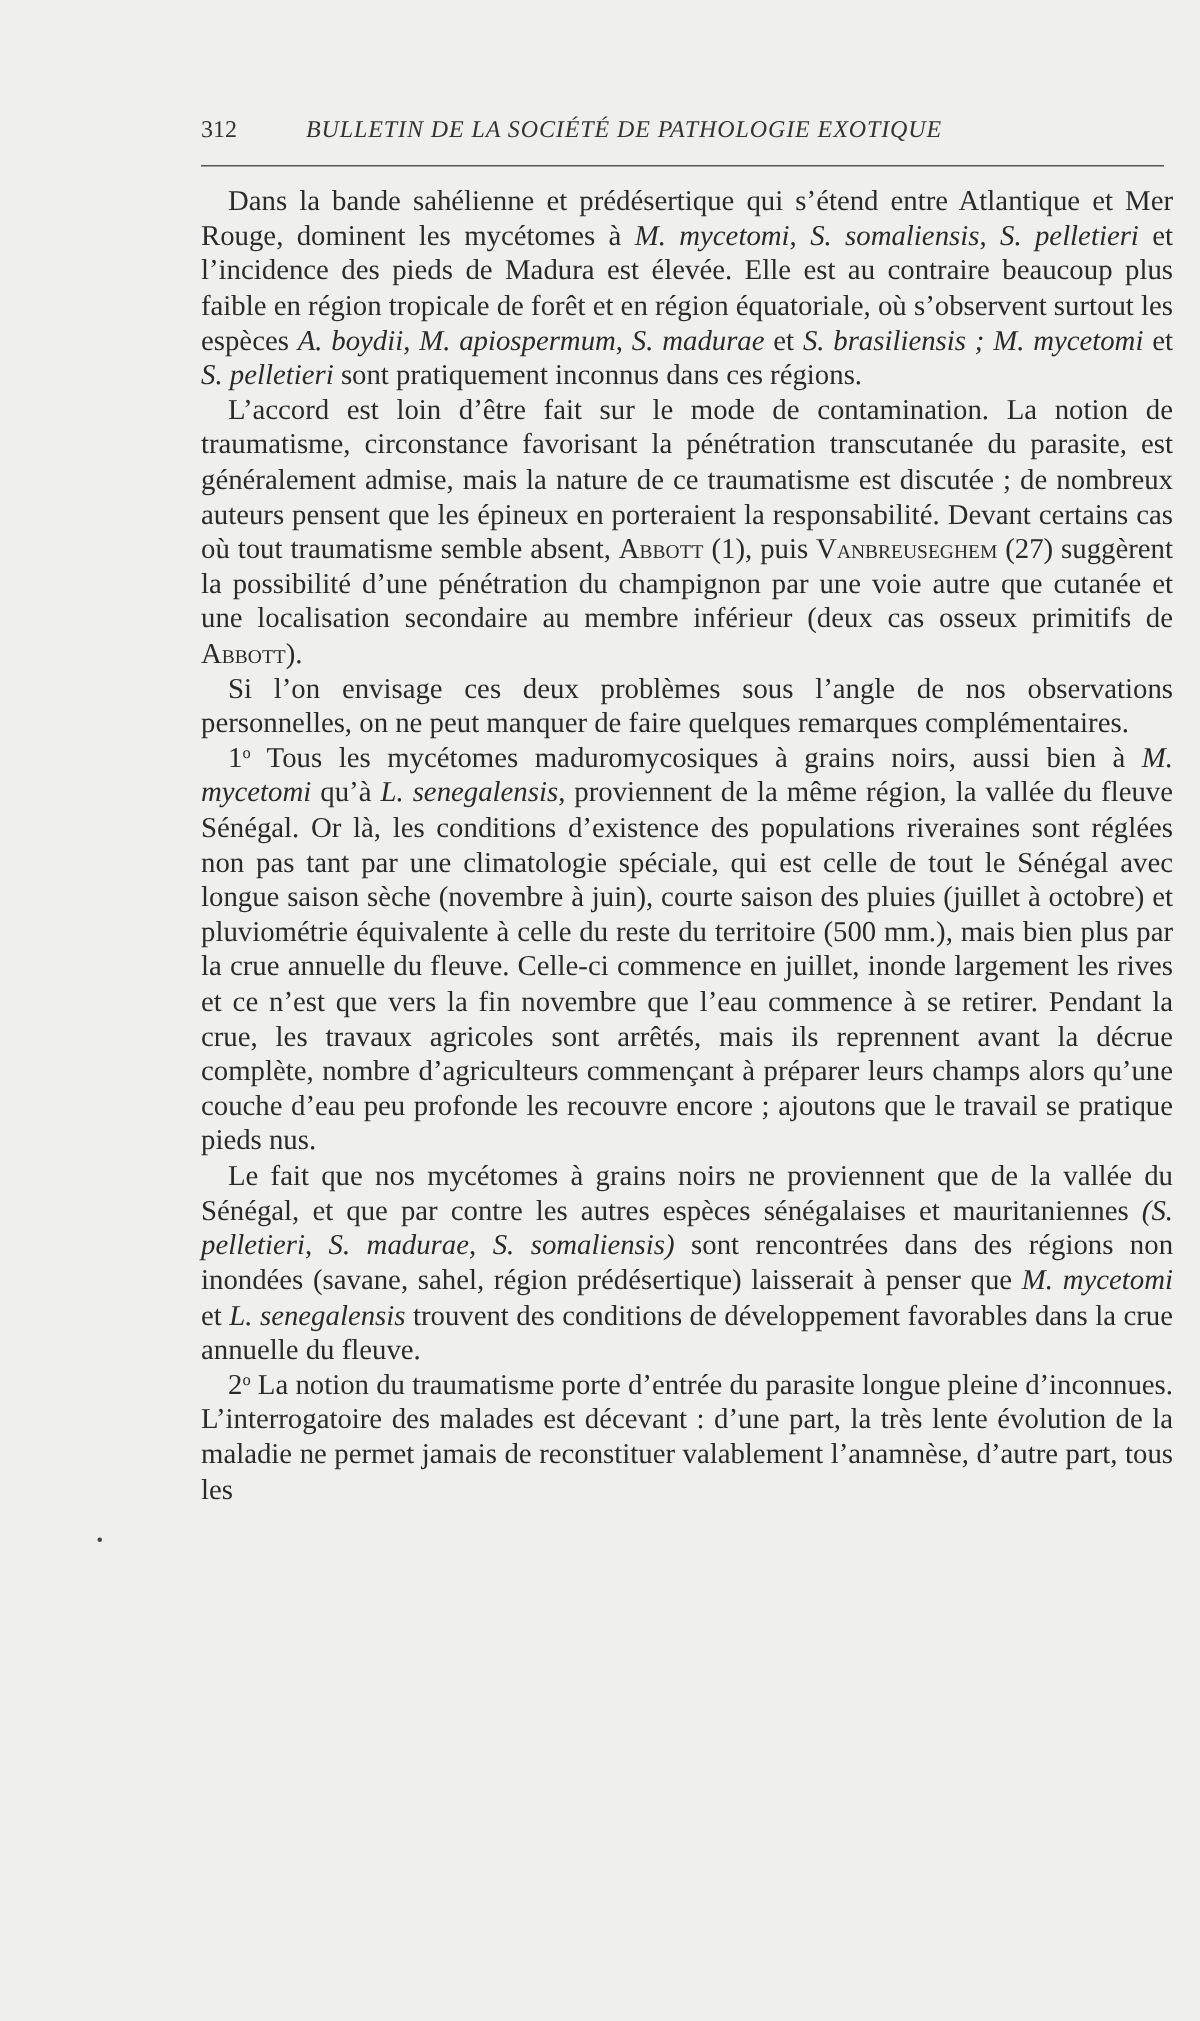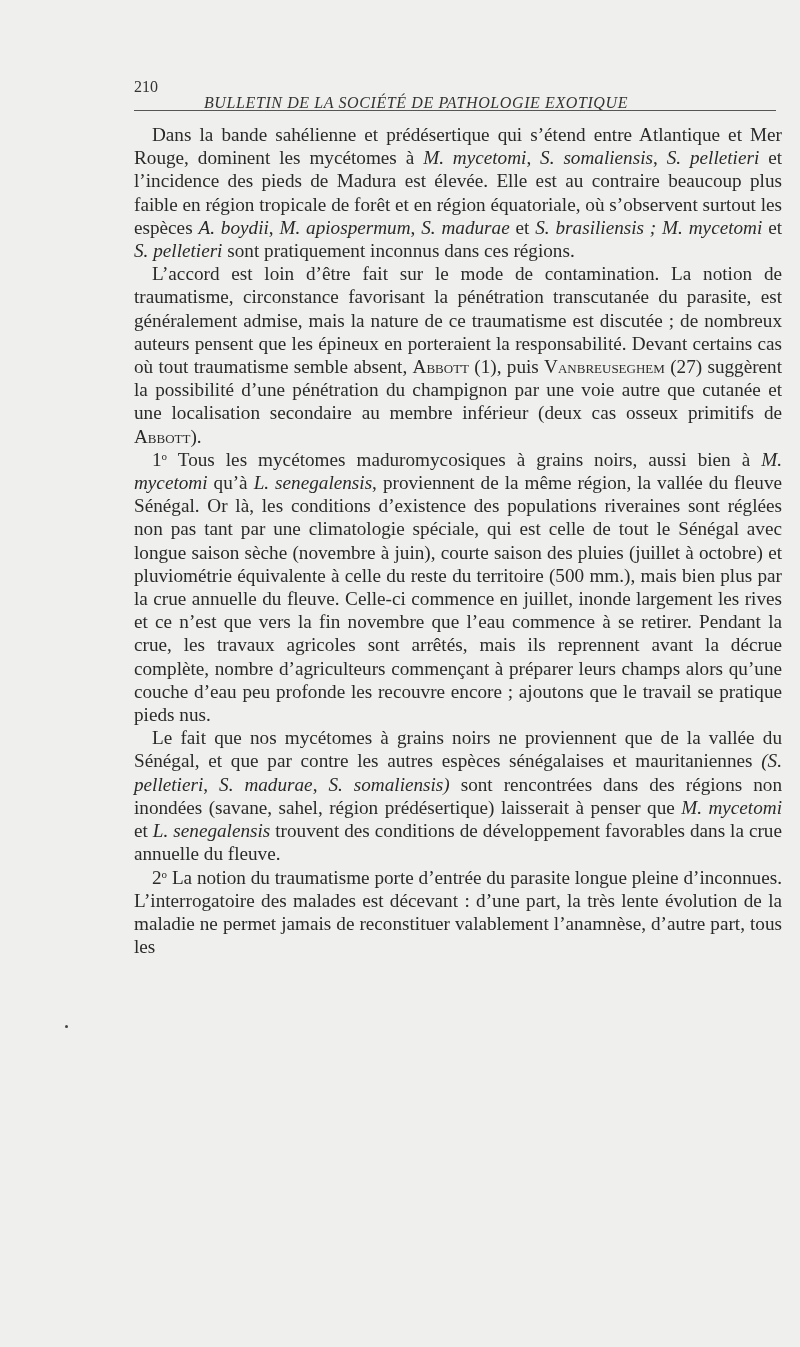--- a/index.html
+++ b/index.html
@@ -39,7 +39,7 @@
 <body>
 
 <div class="header">
-  <span class="pgnum">210</span>
+  <span class="pgnum">312</span>
   <span class="title">BULLETIN DE LA SOCIÉTÉ DE PATHOLOGIE EXOTIQUE</span>
 </div>
 <div class="rule"></div>

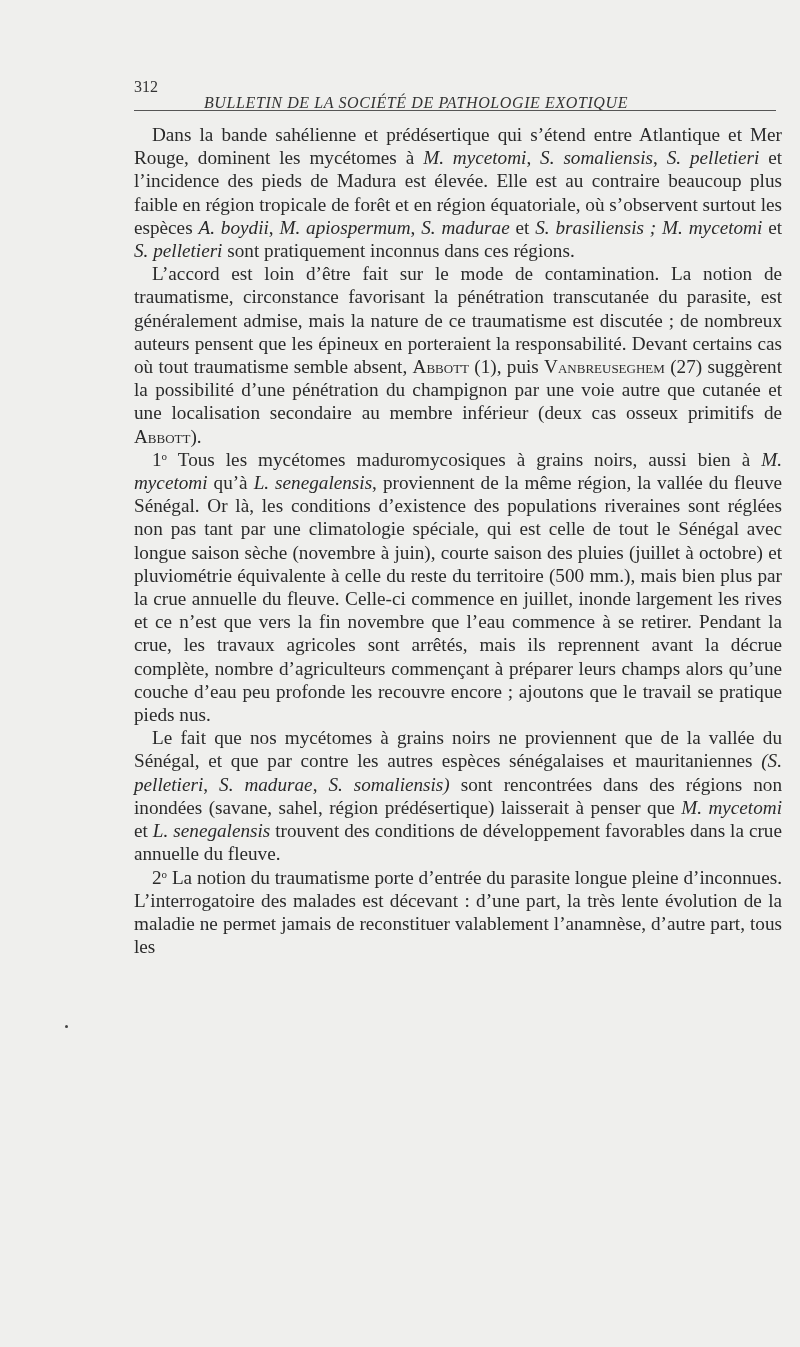--- a/index.html
+++ b/index.html
@@ -15,7 +15,7 @@
       font-family: "Liberation Serif", serif; font-size: 16px; color: #333;
     }
     .header .pgnum { position: absolute; left: 0; top: 0; }
-    .header .title { position: absolute; left: 70px; top: 16px; font-style: italic; letter-spacing: 0.6px; }
+    .header .title { position: absolute; left: 70px; top: 0; font-style: italic; letter-spacing: 0.6px; }
     .rule {
       position: absolute; left: 134px; top: 110px; width: 642px; height: 1px;
       background: #555;

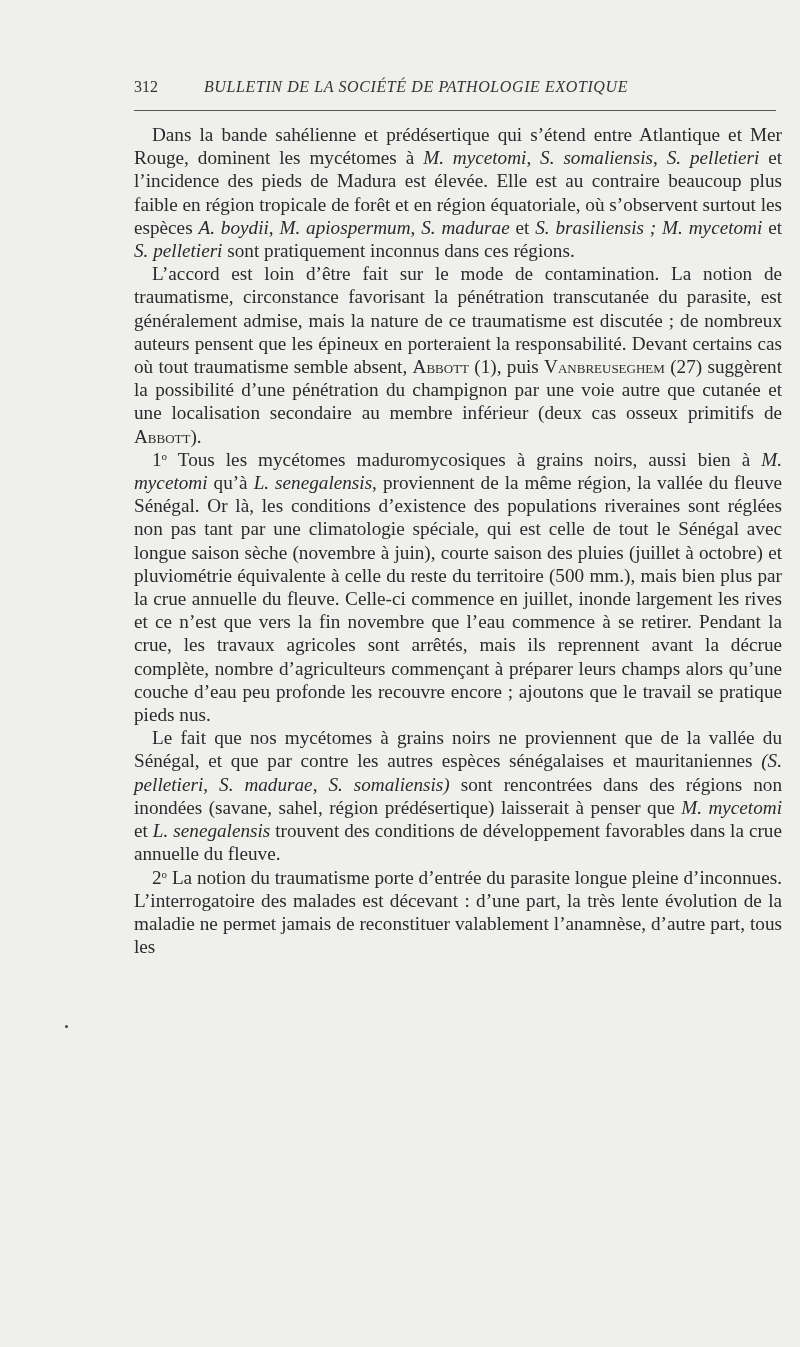--- a/index.html
+++ b/index.html
@@ -47,6 +47,7 @@
 <div class="text" id="body-text">
     <p><span>Dans la bande sahélienne et prédésertique qui s’étend entre Atlantique et Mer Rouge, dominent les mycétomes à </span><i>M. mycetomi</i><span>, </span><i>S. somaliensis</i><span>, </span><i>S. pelletieri</i><span> et l’incidence des pieds de Madura est élevée. Elle est au contraire beaucoup plus faible en région tropicale de forêt et en région équatoriale, où s’observent surtout les espèces </span><i>A. boydii</i><span>, </span><i>M. apiospermum</i><span>, </span><i>S. madurae</i><span> et </span><i>S. brasiliensis ; M. mycetomi</i><span> et </span><i>S. pelletieri</i><span> sont pratiquement inconnus dans ces régions.</span></p>
     <p><span>L’accord est loin d’être fait sur le mode de contamination. La notion de traumatisme, circonstance favorisant la pénétration transcutanée du parasite, est généralement admise, mais la nature de ce traumatisme est discutée ; de nombreux auteurs pensent que les épineux en porteraient la responsabilité. Devant certains cas où tout traumatisme semble absent, </span><span class="sc">Abbott</span><span> (1), puis </span><span class="sc">Vanbreuseghem</span><span> (27) suggèrent la possibilité d’une pénétration du champignon par une voie autre que cutanée et une localisation secondaire au membre inférieur (deux cas osseux primitifs de </span><span class="sc">Abbott</span><span>).</span></p>
+    <p><span>Si l’on envisage ces deux problèmes sous l’angle de nos observations personnelles, on ne peut manquer de faire quelques remarques complémentaires.</span></p>
     <p><span>1</span><sup>o</sup><span> Tous les mycétomes maduromycosiques à grains noirs, aussi bien à </span><i>M. mycetomi</i><span> qu’à </span><i>L. senegalensis</i><span>, proviennent de la même région, la vallée du fleuve Sénégal. Or là, les conditions d’existence des populations riveraines sont réglées non pas tant par une climatologie spéciale, qui est celle de tout le Sénégal avec longue saison sèche (novembre à juin), courte saison des pluies (juillet à octobre) et pluviométrie équivalente à celle du reste du territoire (500 mm.), mais bien plus par la crue annuelle du fleuve. Celle-ci commence en juillet, inonde largement les rives et ce n’est que vers la fin novembre que l’eau commence à se retirer. Pendant la crue, les travaux agricoles sont arrêtés, mais ils reprennent avant la décrue complète, nombre d’agriculteurs commençant à préparer leurs champs alors qu’une couche d’eau peu profonde les recouvre encore ; ajoutons que le travail se pratique pieds nus.</span></p>
     <p><span>Le fait que nos mycétomes à grains noirs ne proviennent que de la vallée du Sénégal, et que par contre les autres espèces sénégalaises et mauritaniennes </span><i>(S. pelletieri</i><span>, </span><i>S. madurae</i><span>, </span><i>S. somaliensis)</i><span> sont rencontrées dans des régions non inondées (savane, sahel, région prédésertique) laisserait à penser que </span><i>M. mycetomi</i><span> et </span><i>L. senegalensis</i><span> trouvent des conditions de développement favorables dans la crue annuelle du fleuve.</span></p>
     <p><span>2</span><sup>o</sup><span> La notion du traumatisme porte d’entrée du parasite longue pleine d’inconnues. L’interrogatoire des malades est décevant : d’une part, la très lente évolution de la maladie ne permet jamais de reconstituer valablement l’anamnèse, d’autre part, tous les</span></p>

